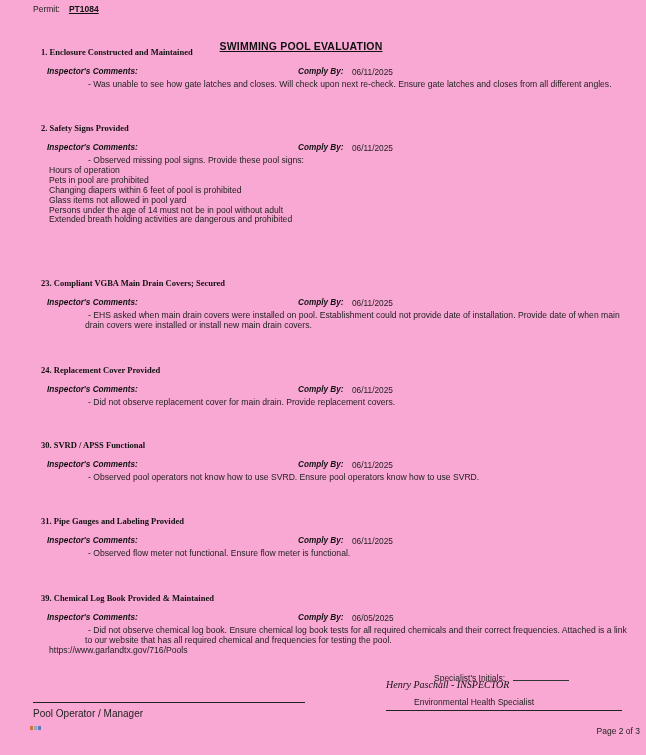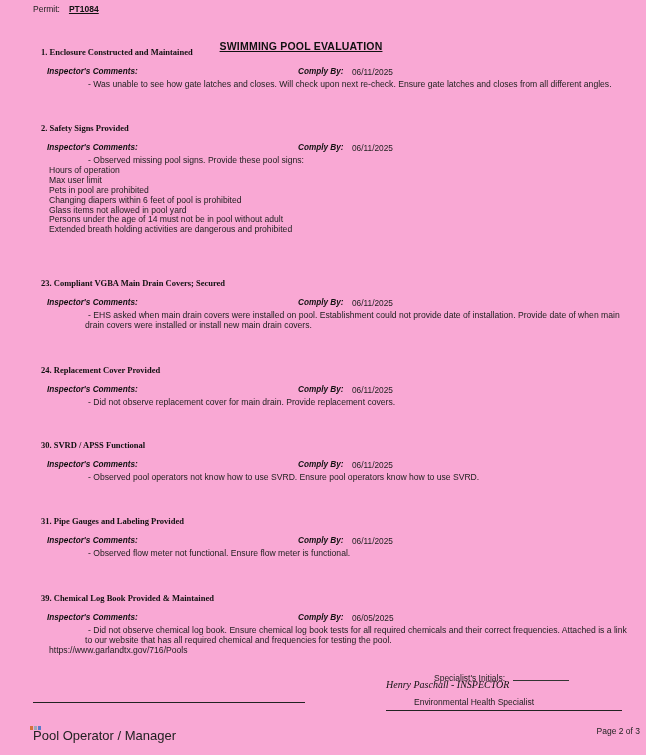--- a/index.html
+++ b/index.html
@@ -84,7 +84,6 @@
       <div class="comments">
           <div class="comment-line">- Observed missing pool signs. Provide these pool signs:</div>
           <div class="comment-line">Hours of operation</div>
-          <div class="comment-line">Max user limit</div>
           <div class="comment-line">Pets in pool are prohibited</div>
           <div class="comment-line">Changing diapers within 6 feet of pool is prohibited</div>
           <div class="comment-line">Glass items not allowed in pool yard</div>

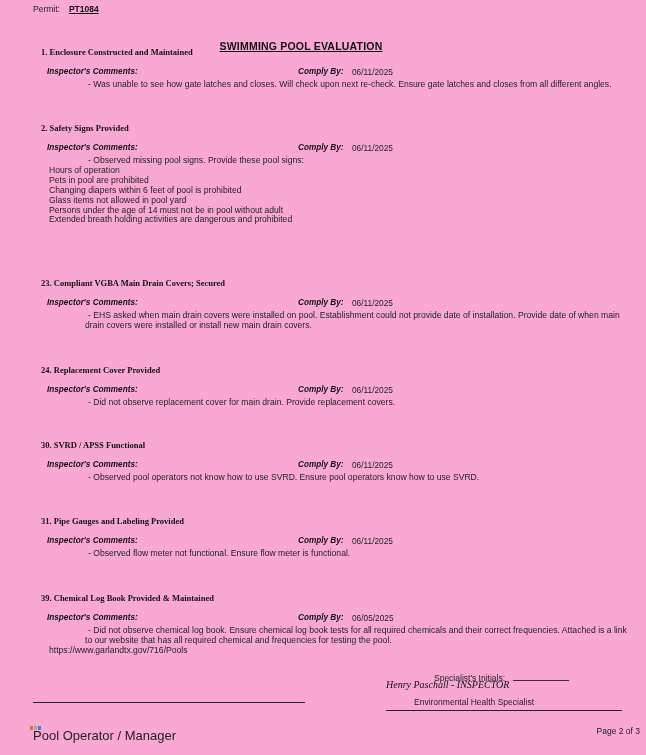--- a/index.html
+++ b/index.html
@@ -46,7 +46,7 @@
   .initials-row { position: absolute; left: 386px; top: 672px; font-size: 8.5px; color: #222; white-space: nowrap; margin-left: 48px; }
   .initials-line { display: inline-block; width: 56px; border-bottom: 1px solid #333; height: 8px; margin-left: 8px; vertical-align: baseline; }
   .operator-line { position: absolute; left: 33px; top: 702px; width: 272px; border-top: 1.8px solid #222; }
-  .operator-label { position: absolute; left: 33px; top: 708px; font-size: 13px; color: #222; white-space: nowrap; margin-top: 20px; }
+  .operator-label { position: absolute; left: 33px; top: 708px; font-size: 10px; color: #222; white-space: nowrap; }
   .tiny-mark { position: absolute; left: 30px; top: 726px; display: flex; gap: 1px; }
   .tiny-mark i { display: block; width: 3px; height: 4px; }
   .page-indicator { position: absolute; right: 6px; top: 726px; font-size: 8.5px; color: #222; white-space: nowrap; }

